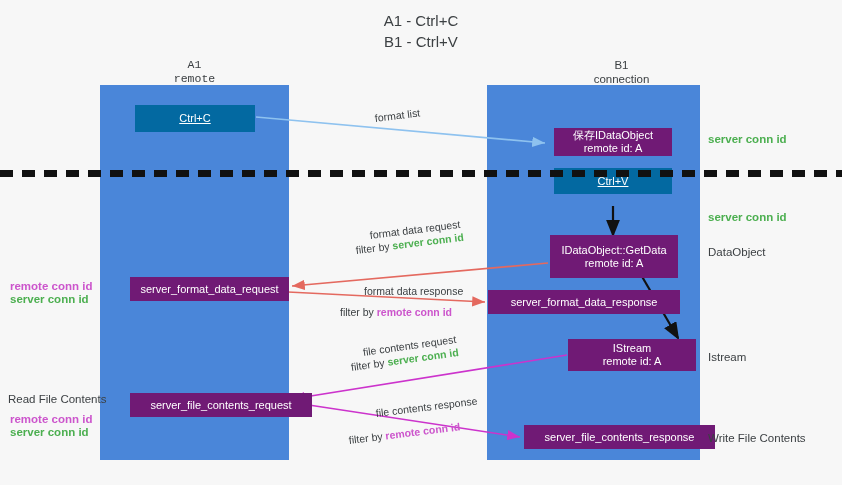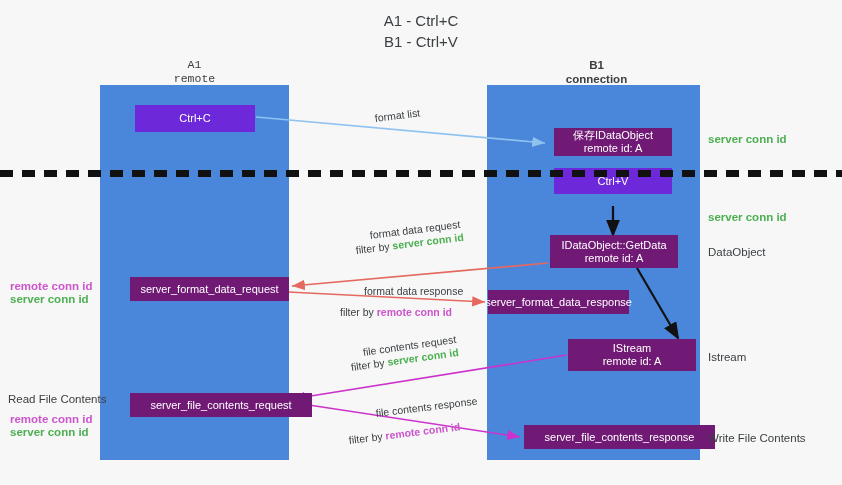--- a/index.html
+++ b/index.html
@@ -62,7 +62,7 @@
 
   <div class="col-head" style="left:100px;top:58px;width:189px;font-family:Liberation Mono, monospace;"><span>A1</span><br><span>remote</span></div>
 
-  <div class="col-head" style="left:490px;top:58px;width:213px;font-weight:bold;"><span>B1</span><br><span>connection</span></div>
+  <div class="col-head" style="left:515px;top:58px;width:213px;"><span>B1</span><br><span>connection</span></div>
 
   <div class="lane" style="left:100px;top:85px;width:189px;height:375px;"></div>
   <div class="lane" style="left:487px;top:85px;width:213px;height:375px;"></div>

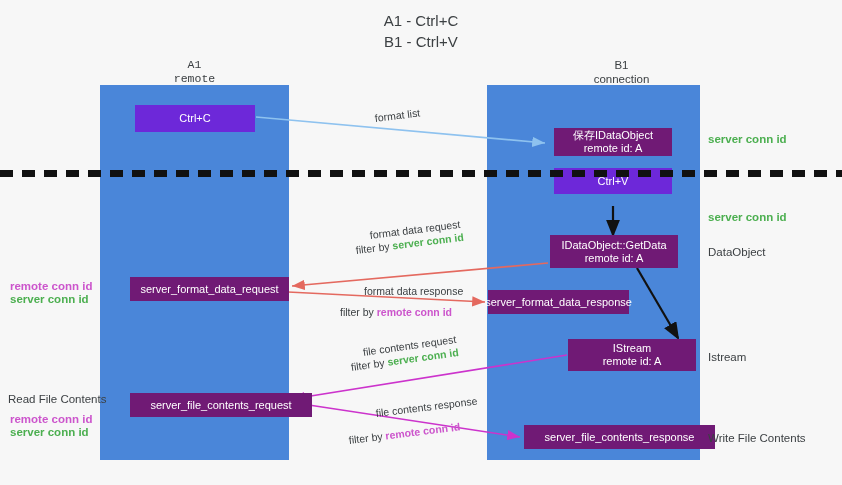--- a/index.html
+++ b/index.html
@@ -32,7 +32,7 @@
     color:#ffffff;font-size:11px;line-height:13px;text-align:center;
   }
   .node.orange{background:#701a75;}
-  .node.green{background:#6d28d9;}
+  .node.green{background:#0369a1;text-decoration:underline;}
   .node .l2{font-size:11px;}
 
   .side-label{

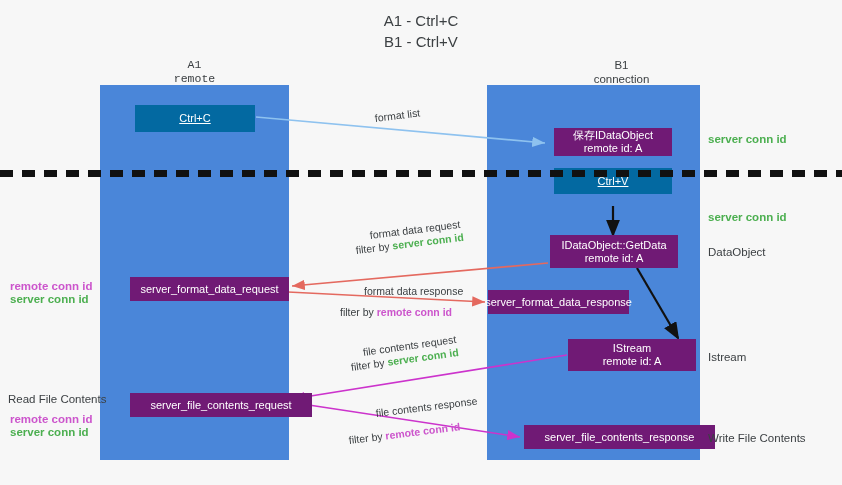--- a/index.html
+++ b/index.html
@@ -111,7 +111,7 @@
     <div>Ctrl+V</div>
   </div>
 
-  <div class="node orange" style="left:550px;top:235px;width:128px;height:33px;">
+  <div class="node orange" style="left:550px;top:235px;width:128px;height:43px;">
     <div>IDataObject::GetData</div>
     <div class="l2">remote id: A</div>
   </div>

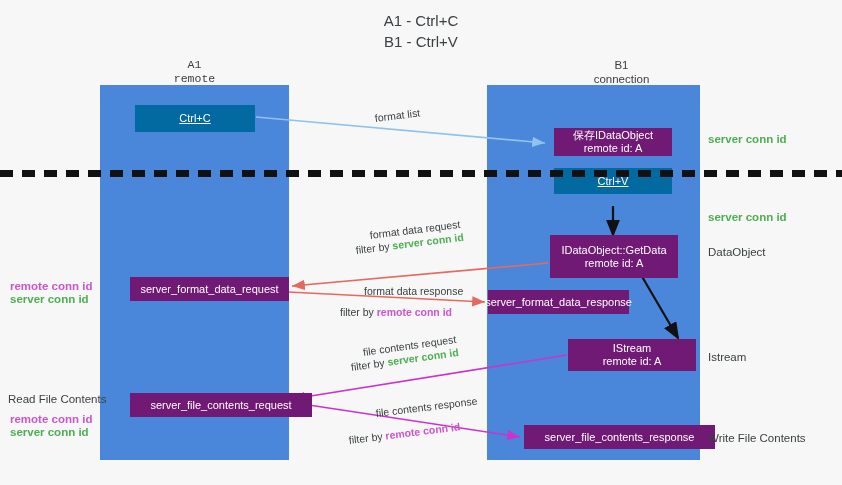--- a/index.html
+++ b/index.html
@@ -120,7 +120,7 @@
     <div>server_format_data_request</div>
   </div>
 
-  <div class="node orange" style="left:488px;top:290px;width:141px;height:24px;">
+  <div class="node orange" style="left:488px;top:290px;width:192px;height:24px;">
     <div>server_format_data_response</div>
   </div>
 

